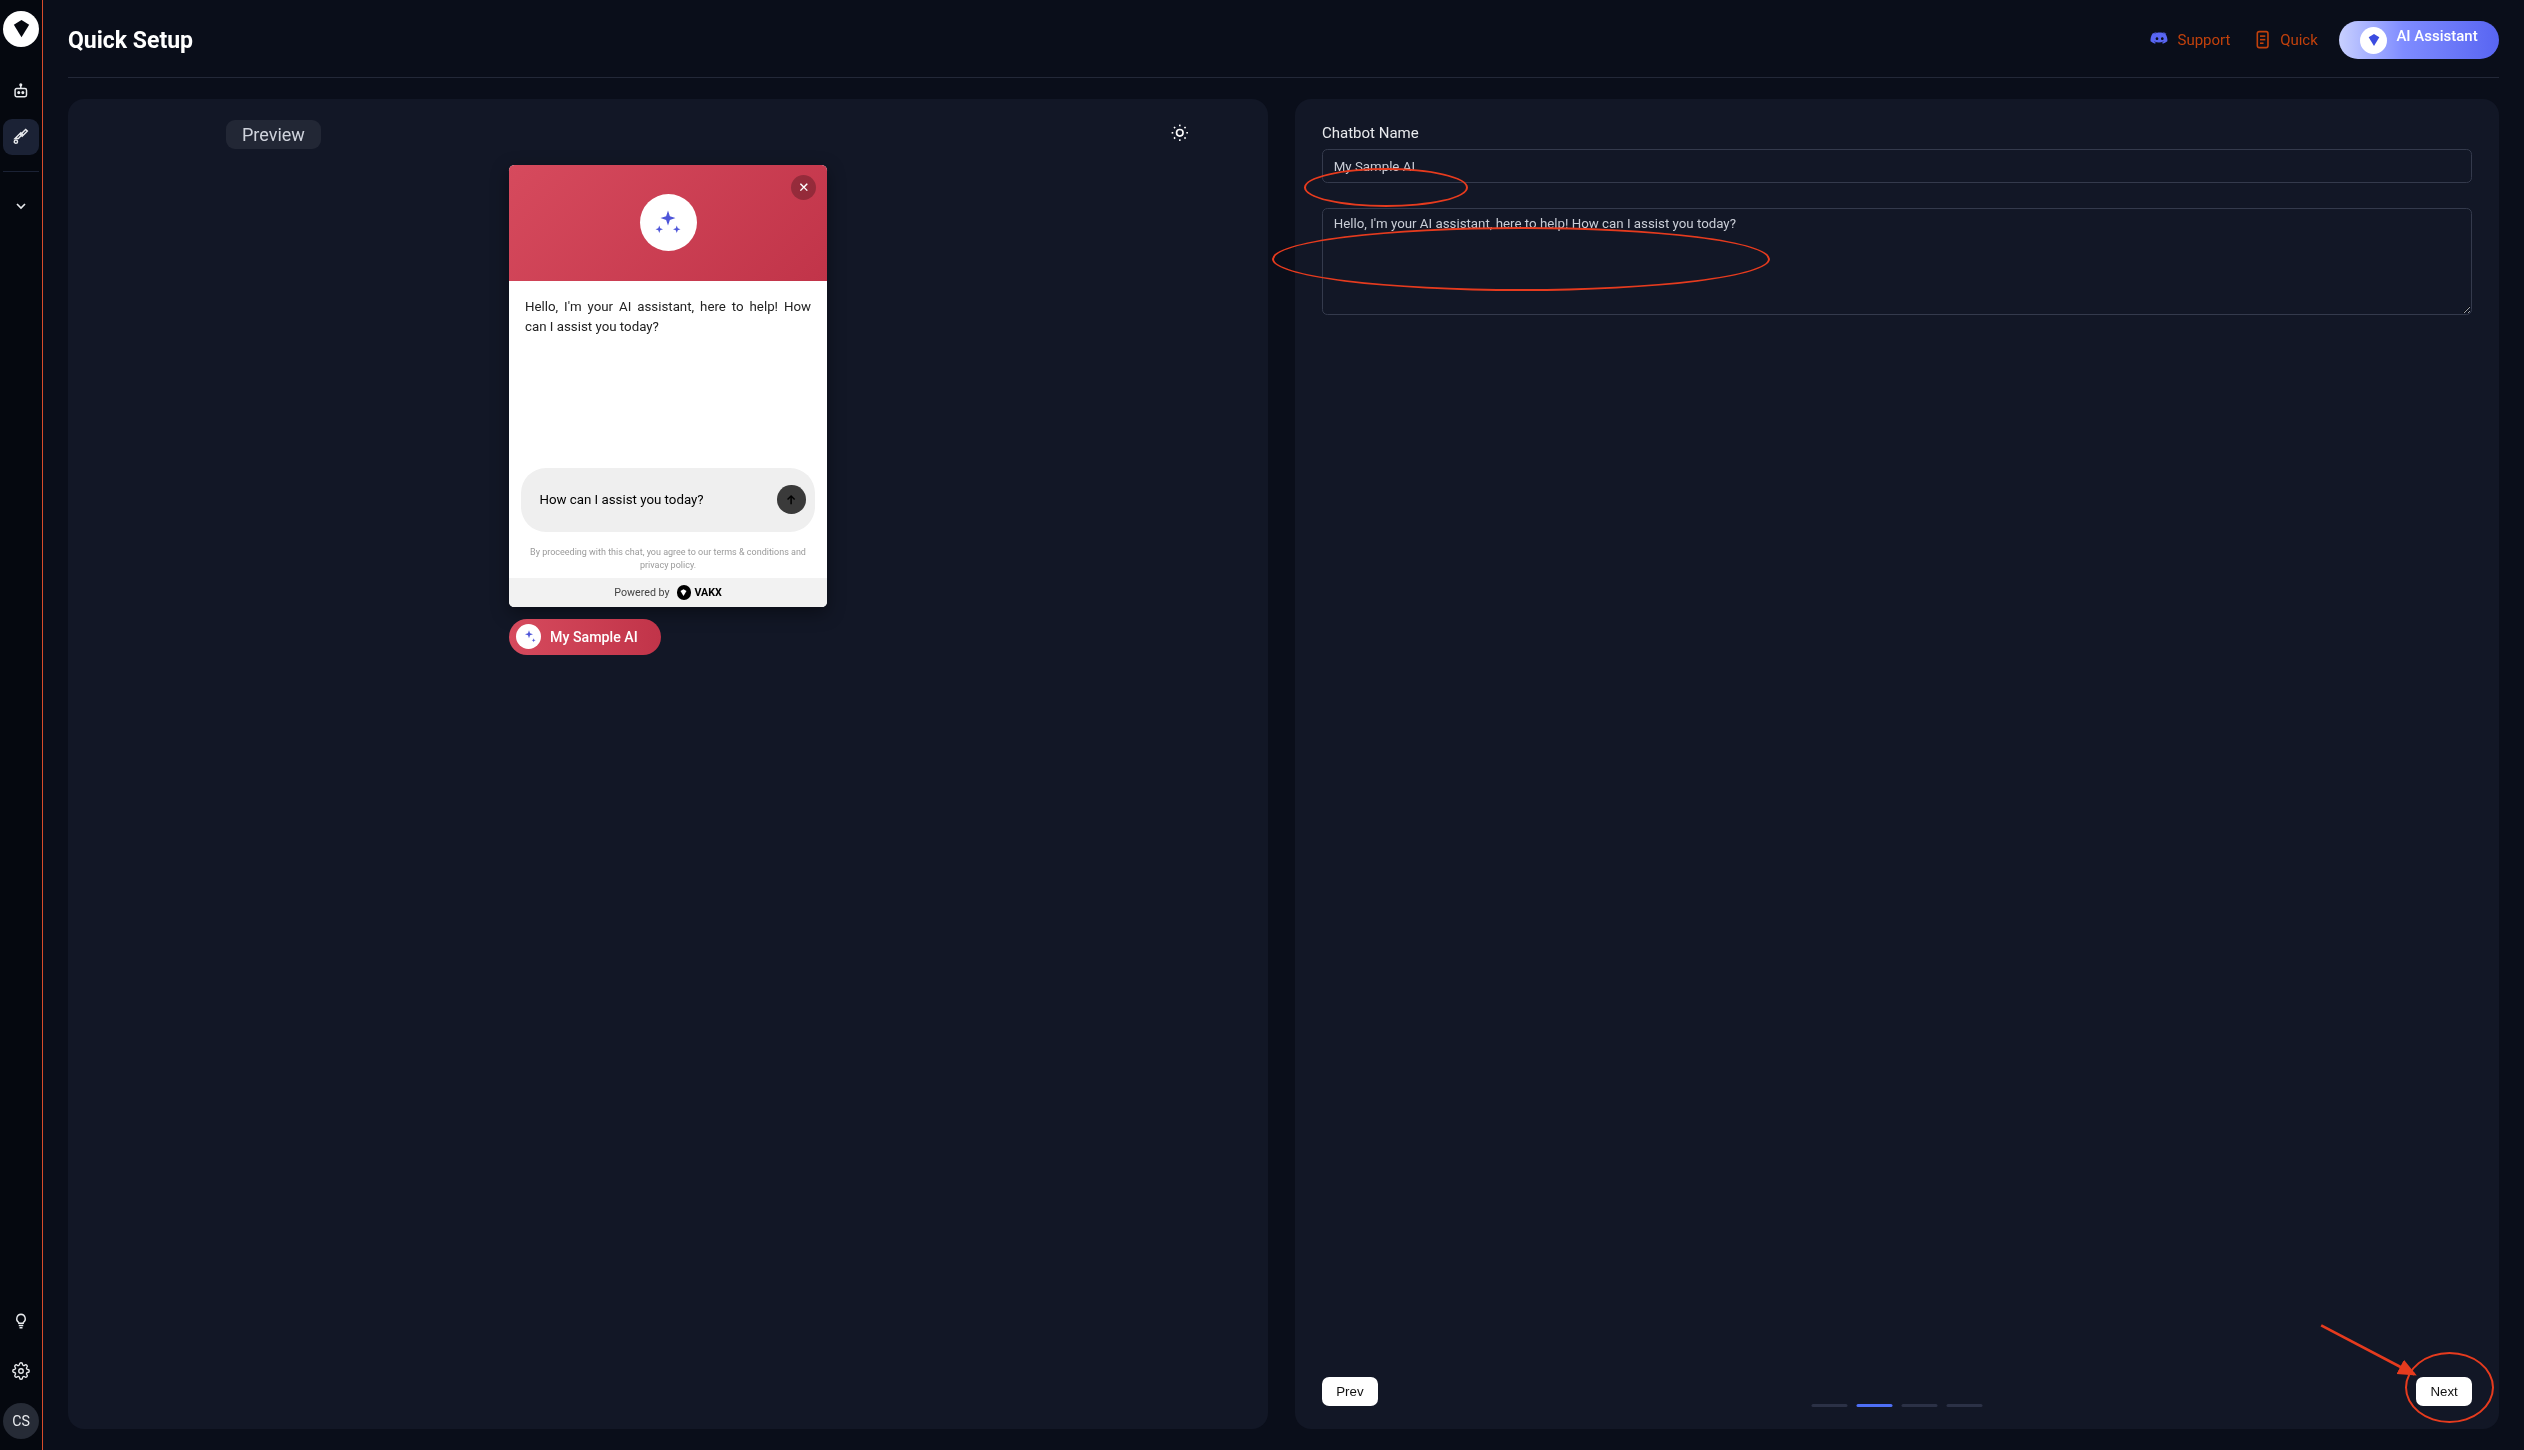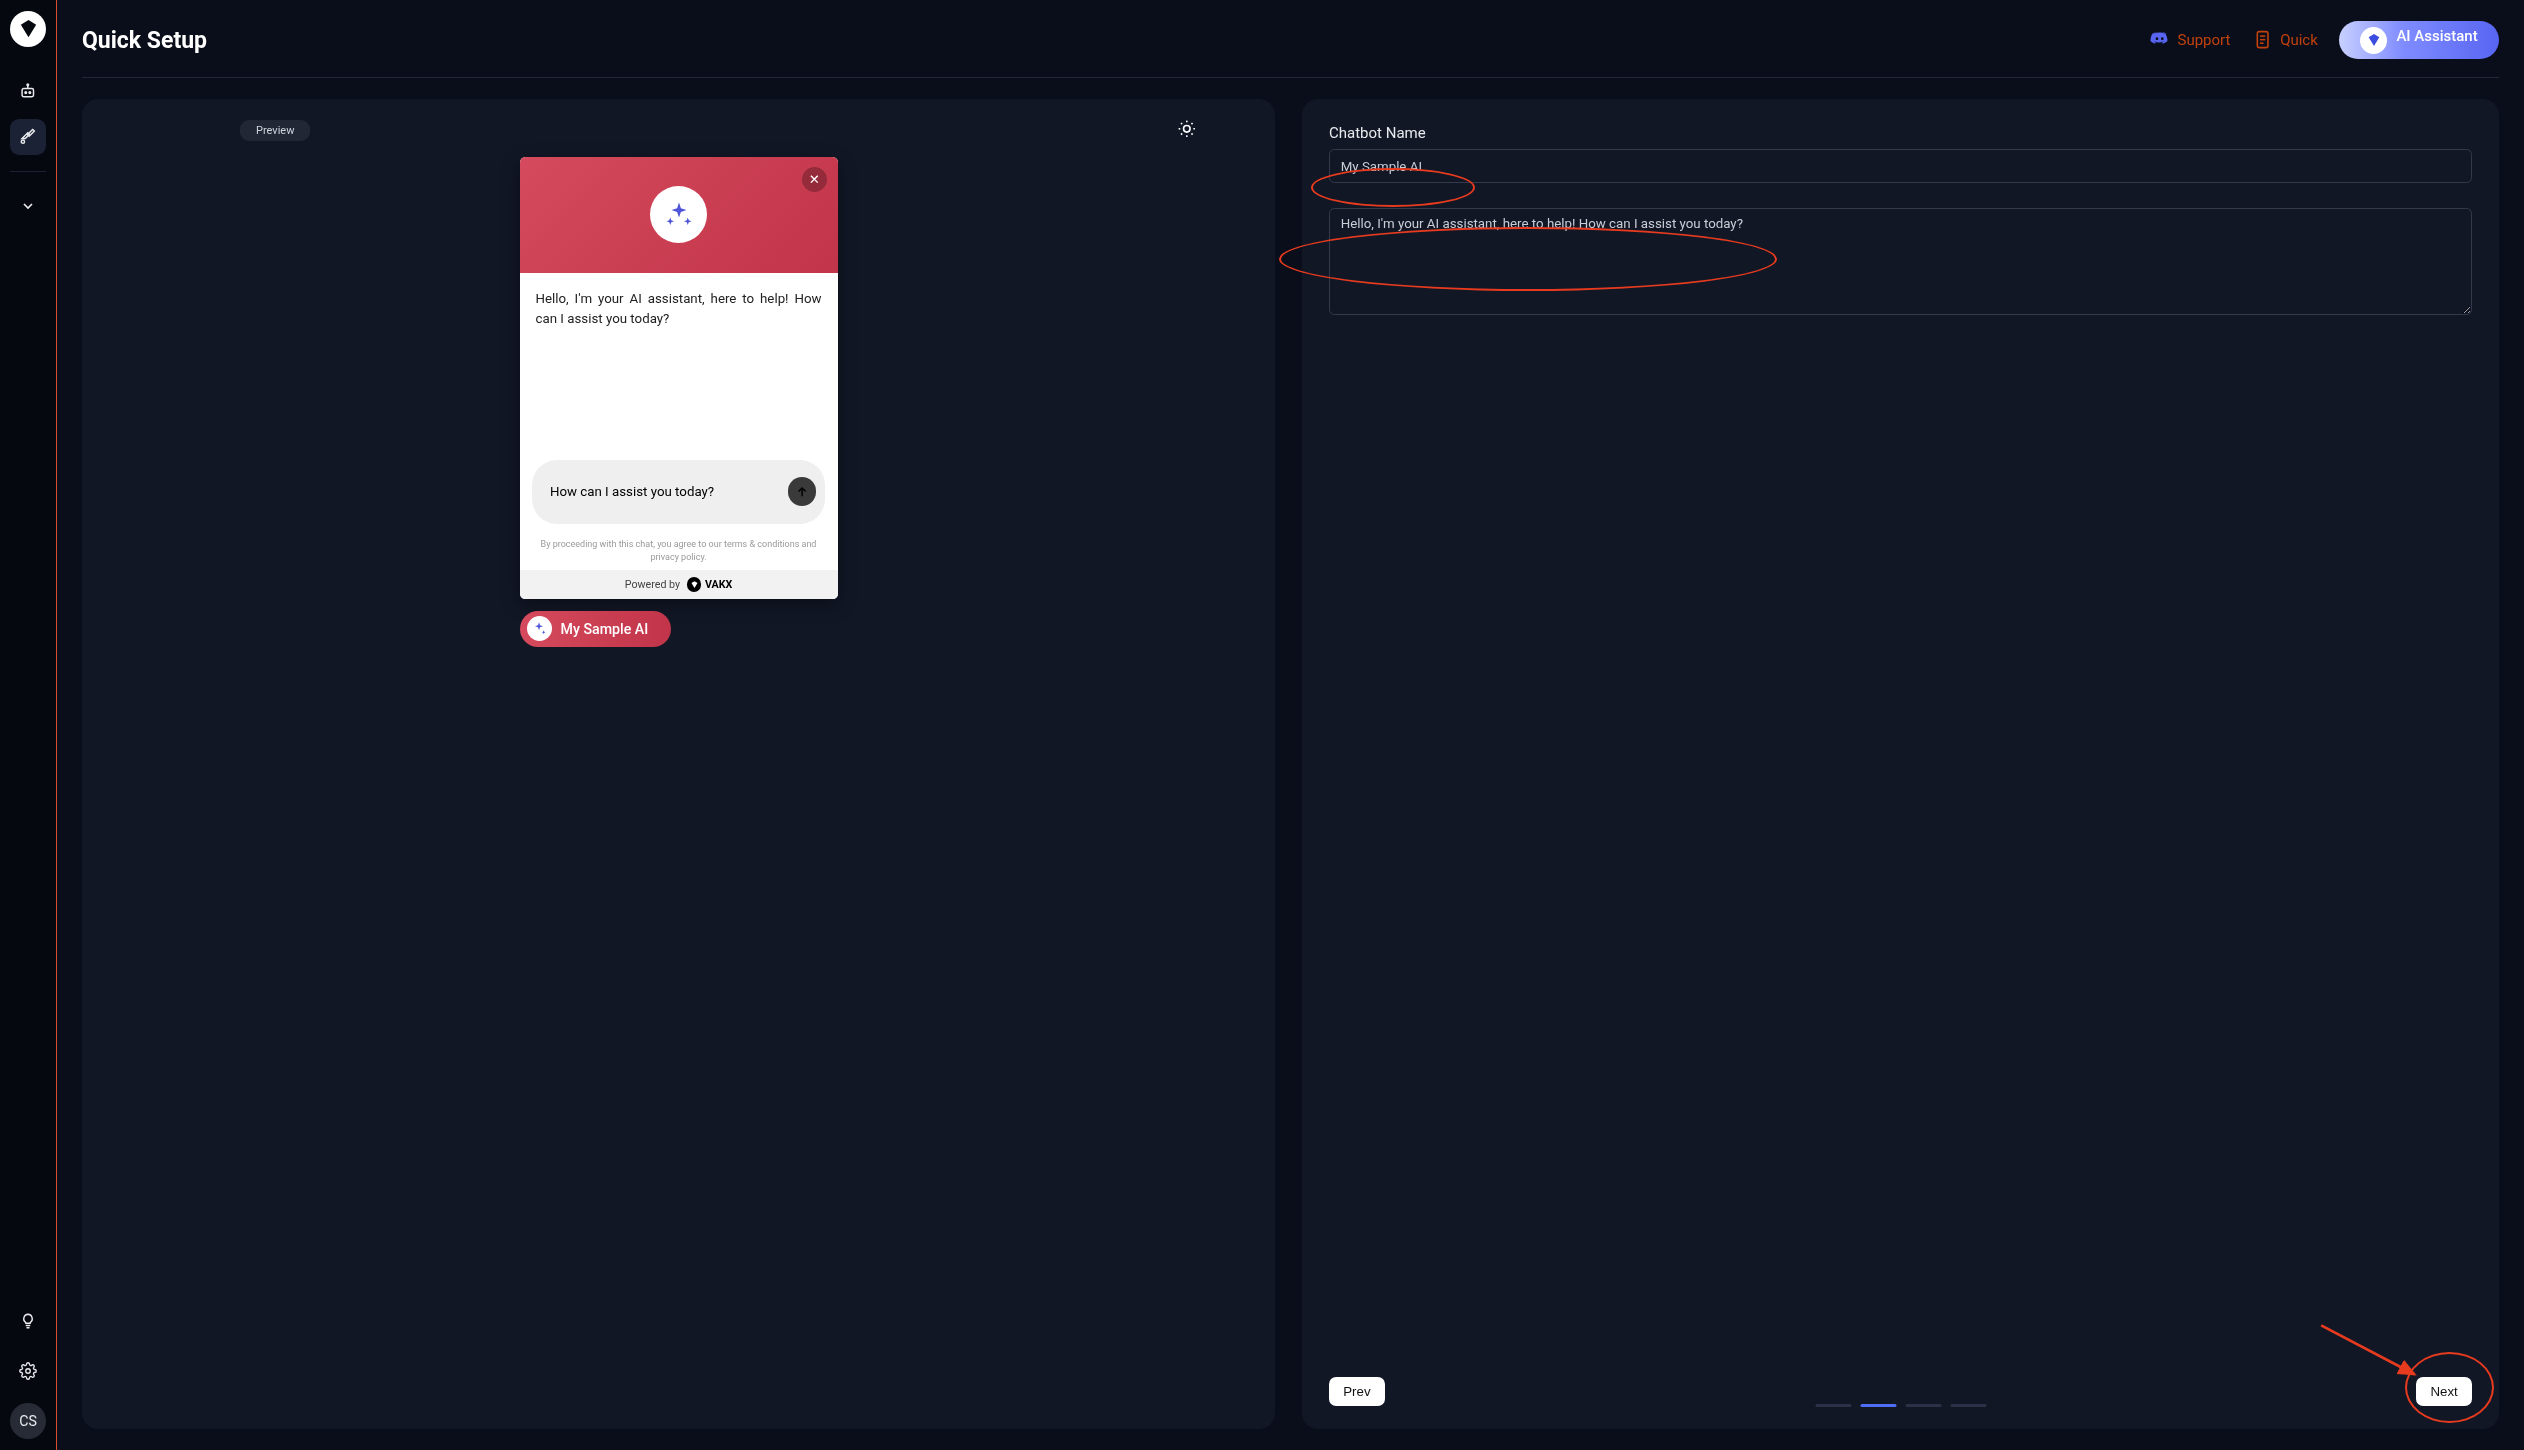--- a/index.html
+++ b/index.html
@@ -159,7 +159,7 @@
   .preview-label {
     background: rgba(255,255,255,0.07);
     color: #cfd3dc;
-    font-size: 11px;
+    font-size: 18px;
     padding: 3.6px 16px;
     border-radius: 9px;
     margin-left: 133px;

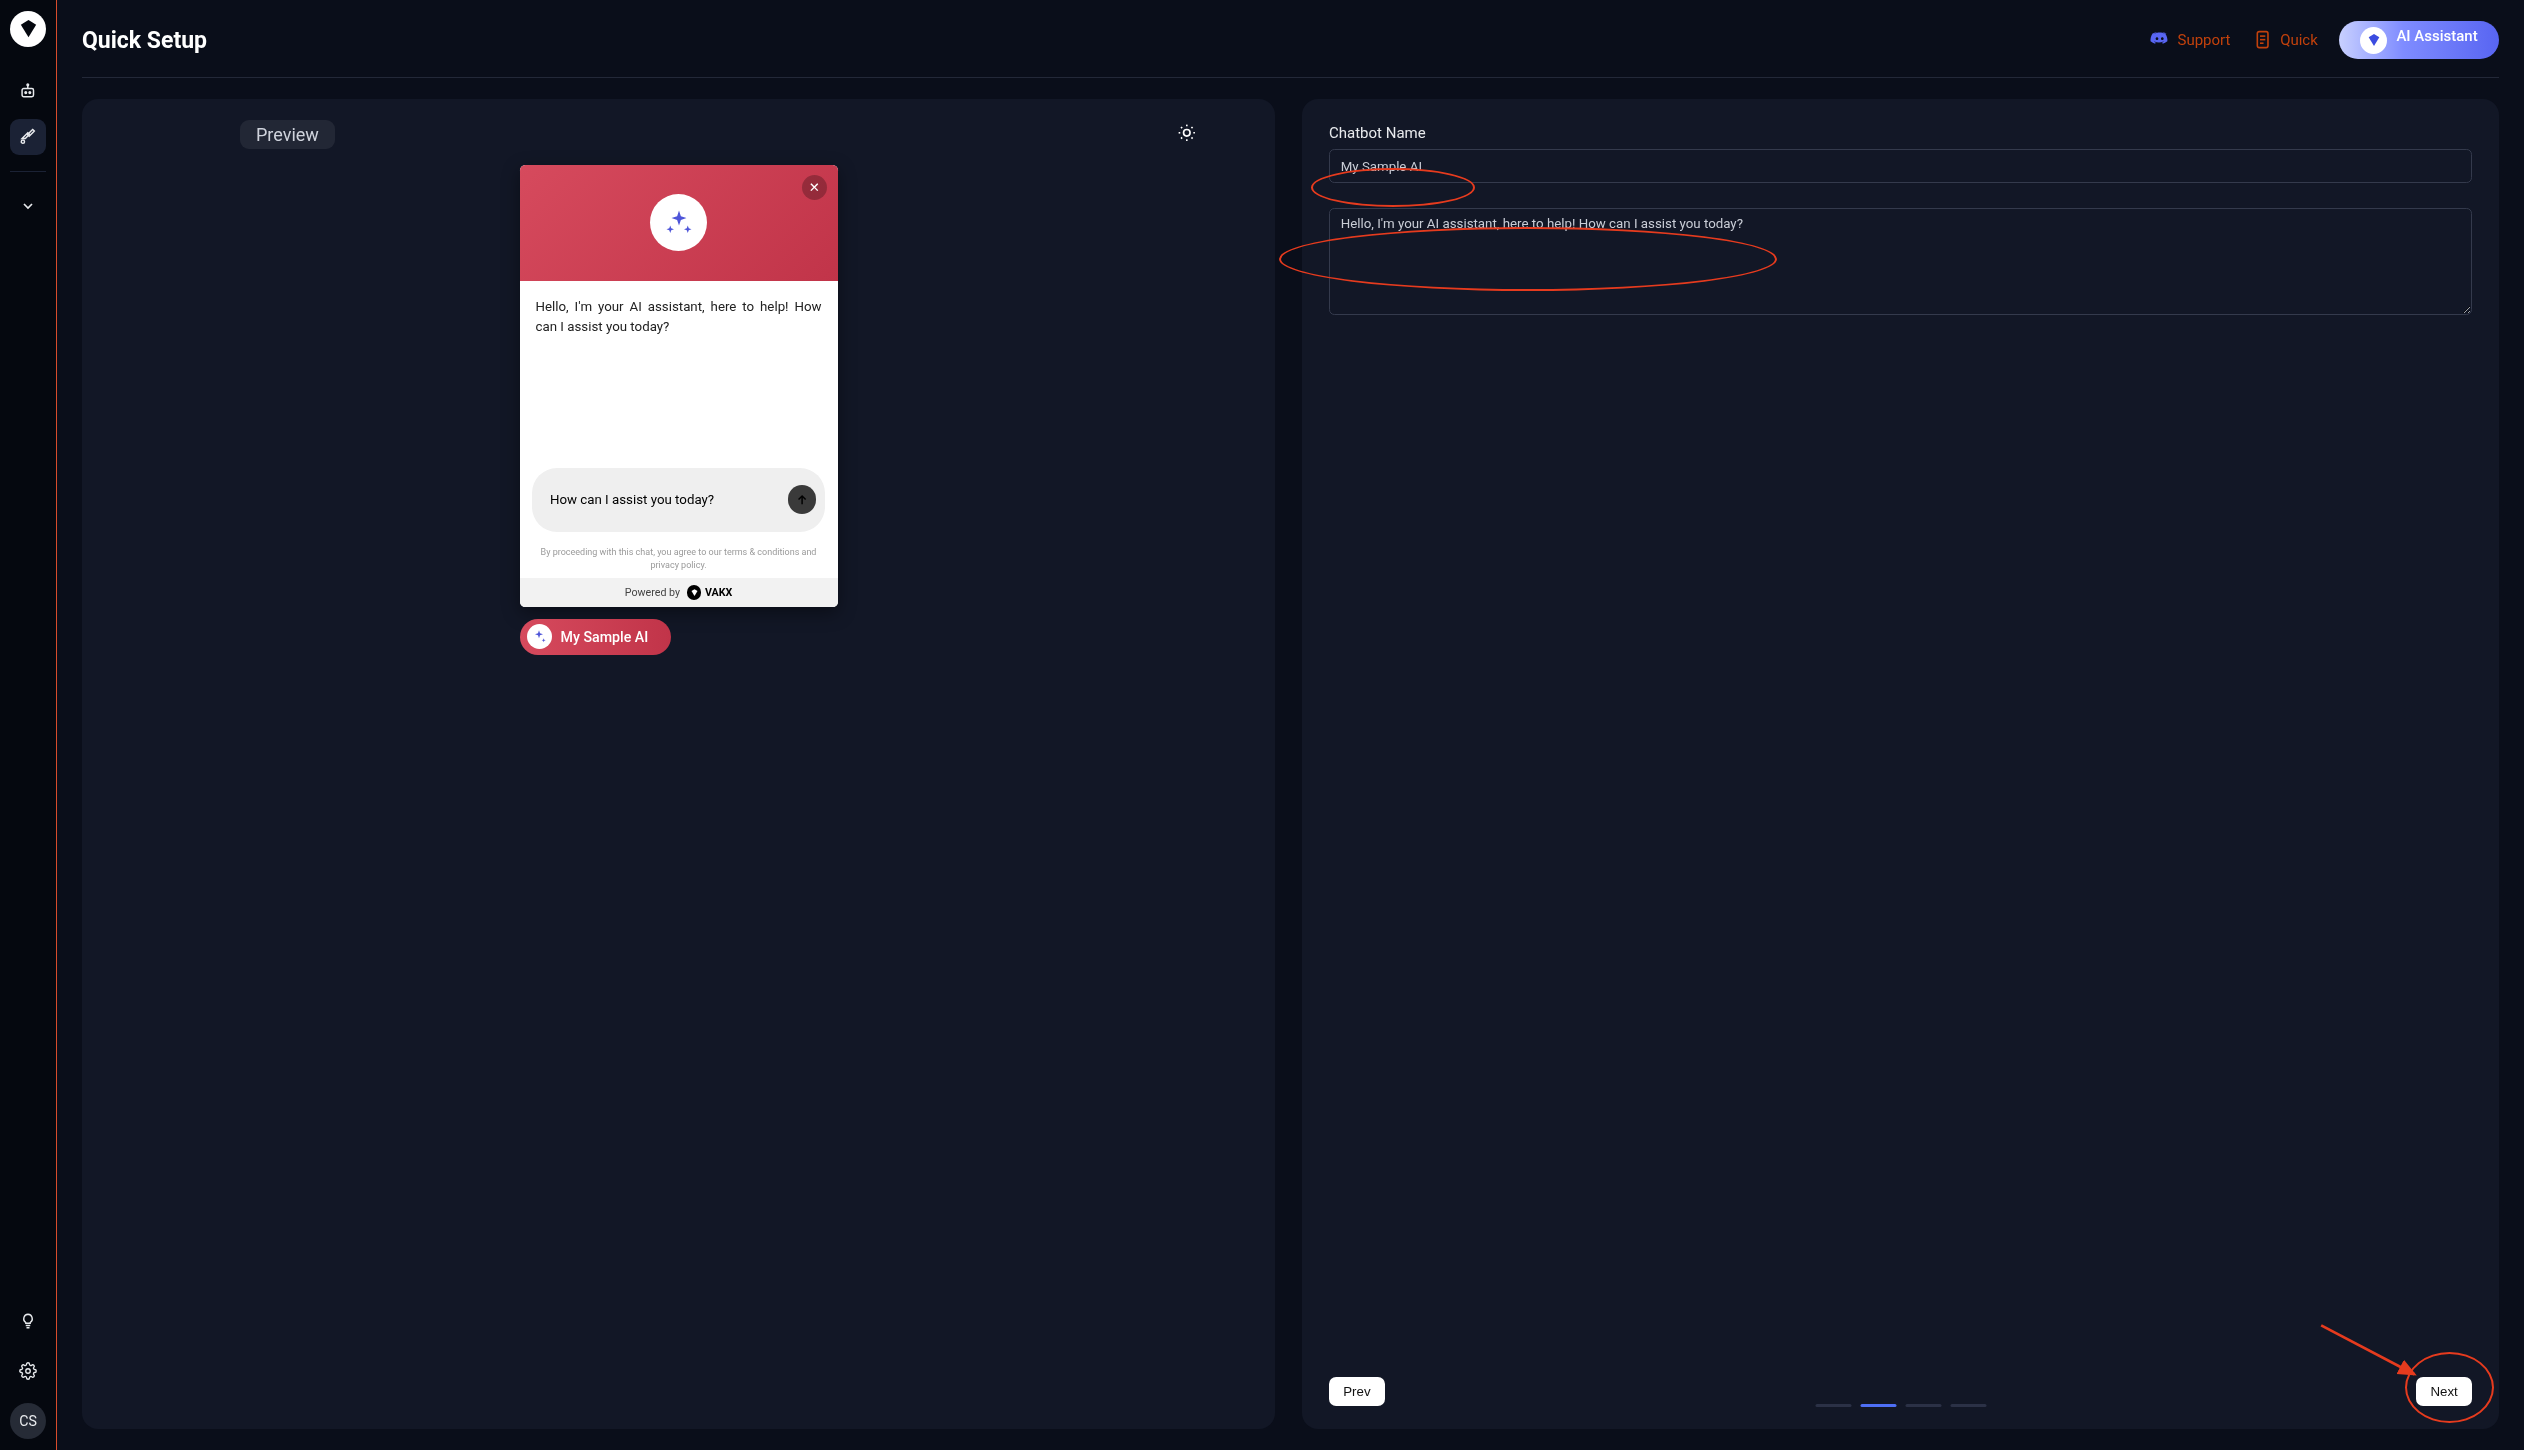--- a/index.html
+++ b/index.html
@@ -14,7 +14,7 @@
 
   
   .sidebar {
-    width: 57px;
+    width: 43px;
     background: #05080f;
     border-right: 1.8px solid #d84c2c;
     display: flex;

